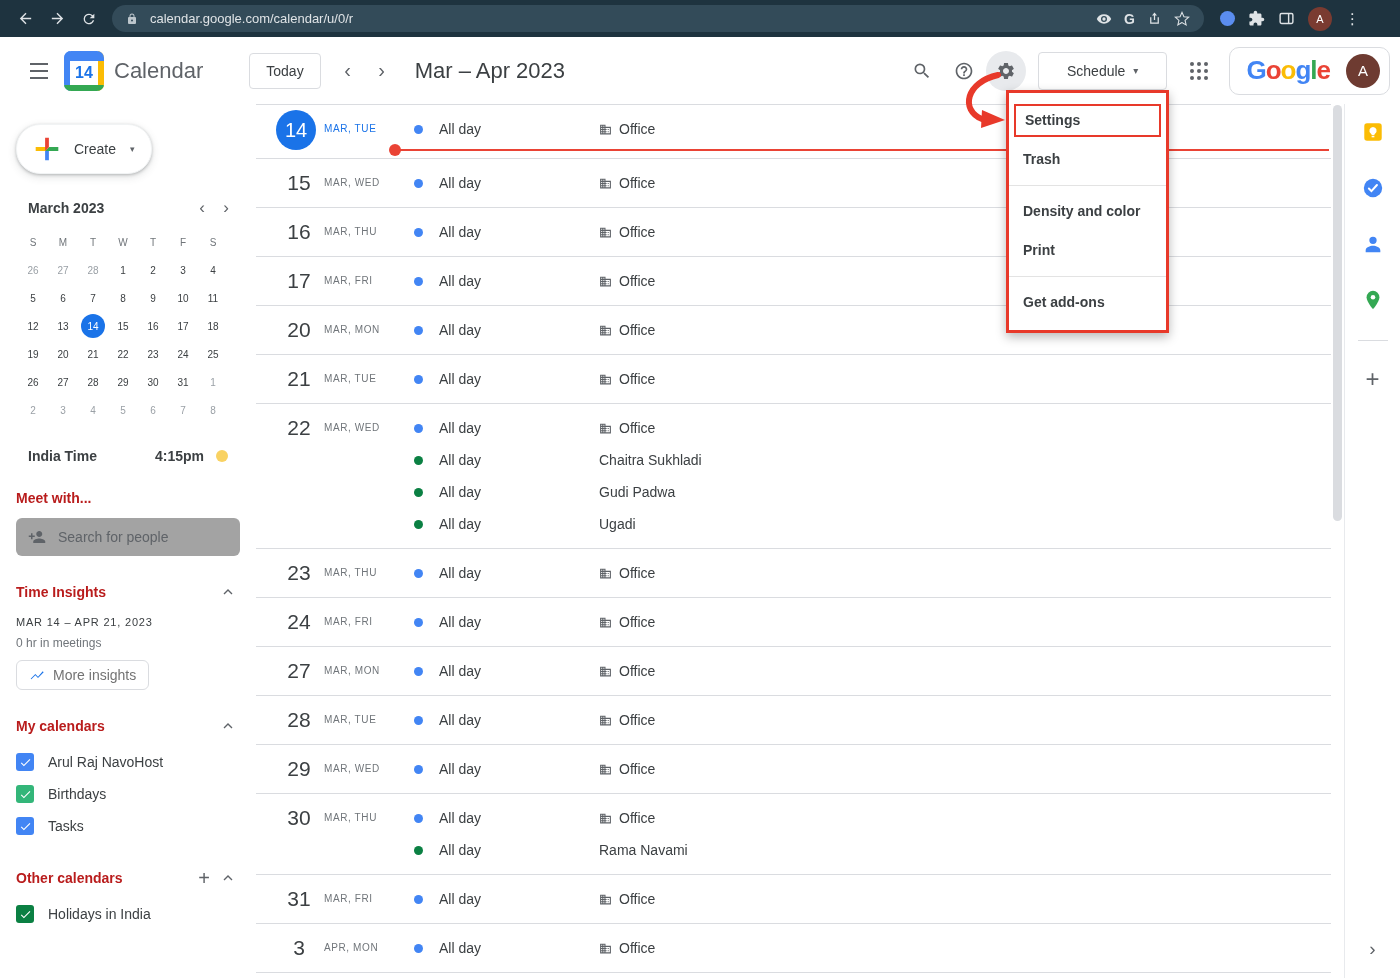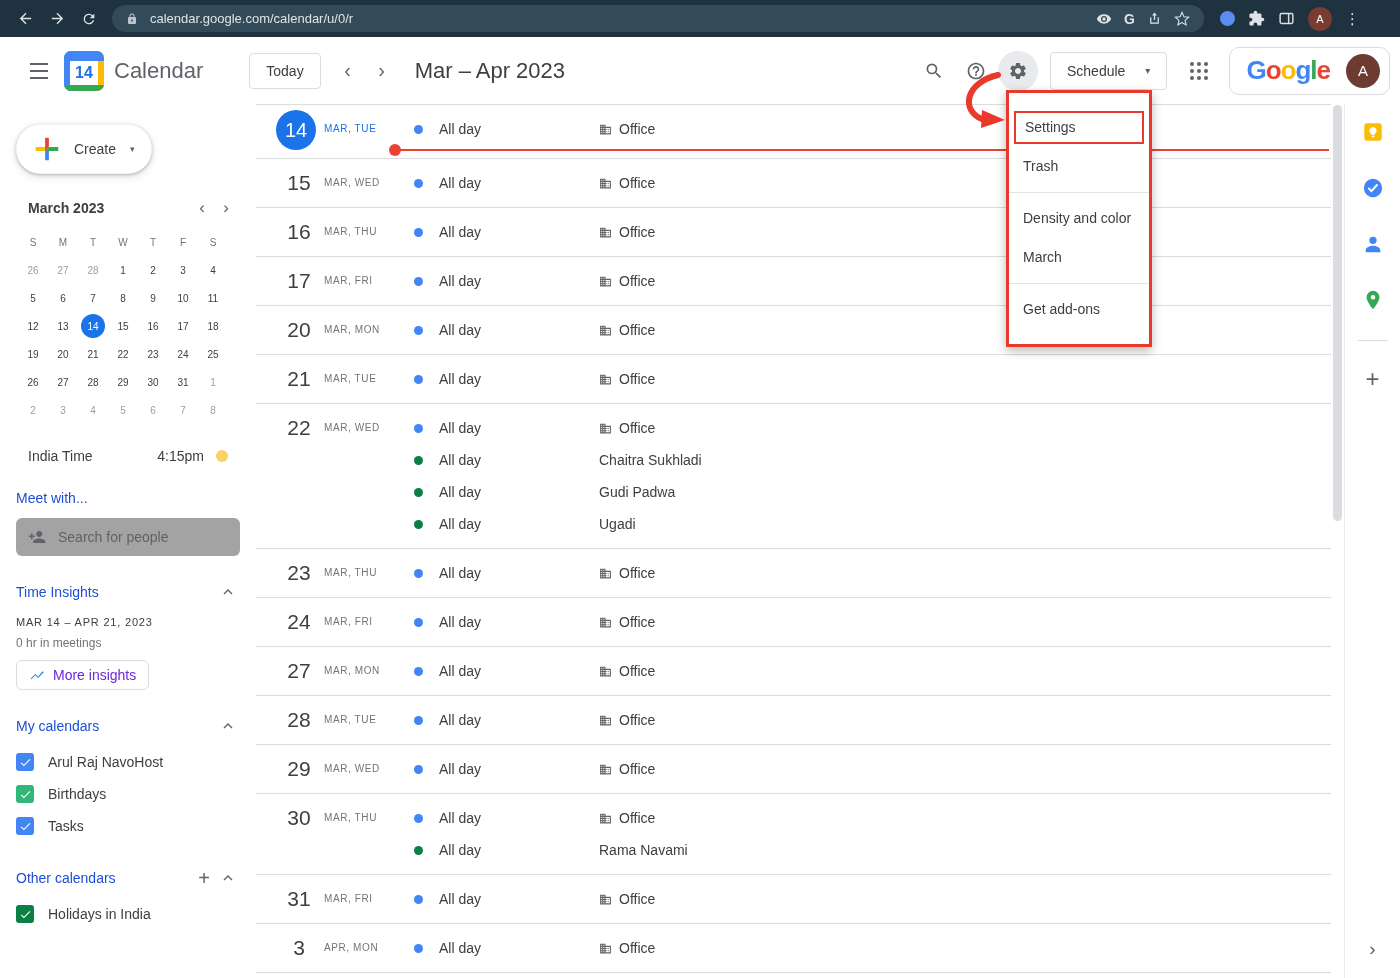--- a/index.html
+++ b/index.html
@@ -45,8 +45,8 @@
   .hdr-right{margin-left:auto;display:flex;align-items:center;gap:2px;padding-right:10px;}
   .icon-btn{width:40px;height:40px;border-radius:50%;display:flex;align-items:center;justify-content:center;cursor:pointer;flex:none;}
   .icon-btn.active{background:#e8eaed;}
-  .schedule-btn{height:36px;border:1px solid #dadce0;border-radius:4px;padding:0 16px;display:flex;
-    align-items:center;gap:20px;font-size:14px;color:#3c4043;background:#fff;margin:0 10px;cursor:pointer;flex:none;text-align:center;}
+  .schedule-btn{height:36px;border:1px solid #dadce0;border-radius:4px;padding:0 28px;display:flex;
+    align-items:center;gap:8px;font-size:14px;color:#3c4043;background:#fff;margin:0 10px;cursor:pointer;flex:none;text-align:center;}
   .caret{font-size:10px;color:#5f6368;}
   .grid-ic{display:grid;grid-template-columns:repeat(3,4px);grid-auto-rows:4px;gap:3px;}
   .grid-ic i{width:4px;height:4px;border-radius:50%;background:#5f6368;}

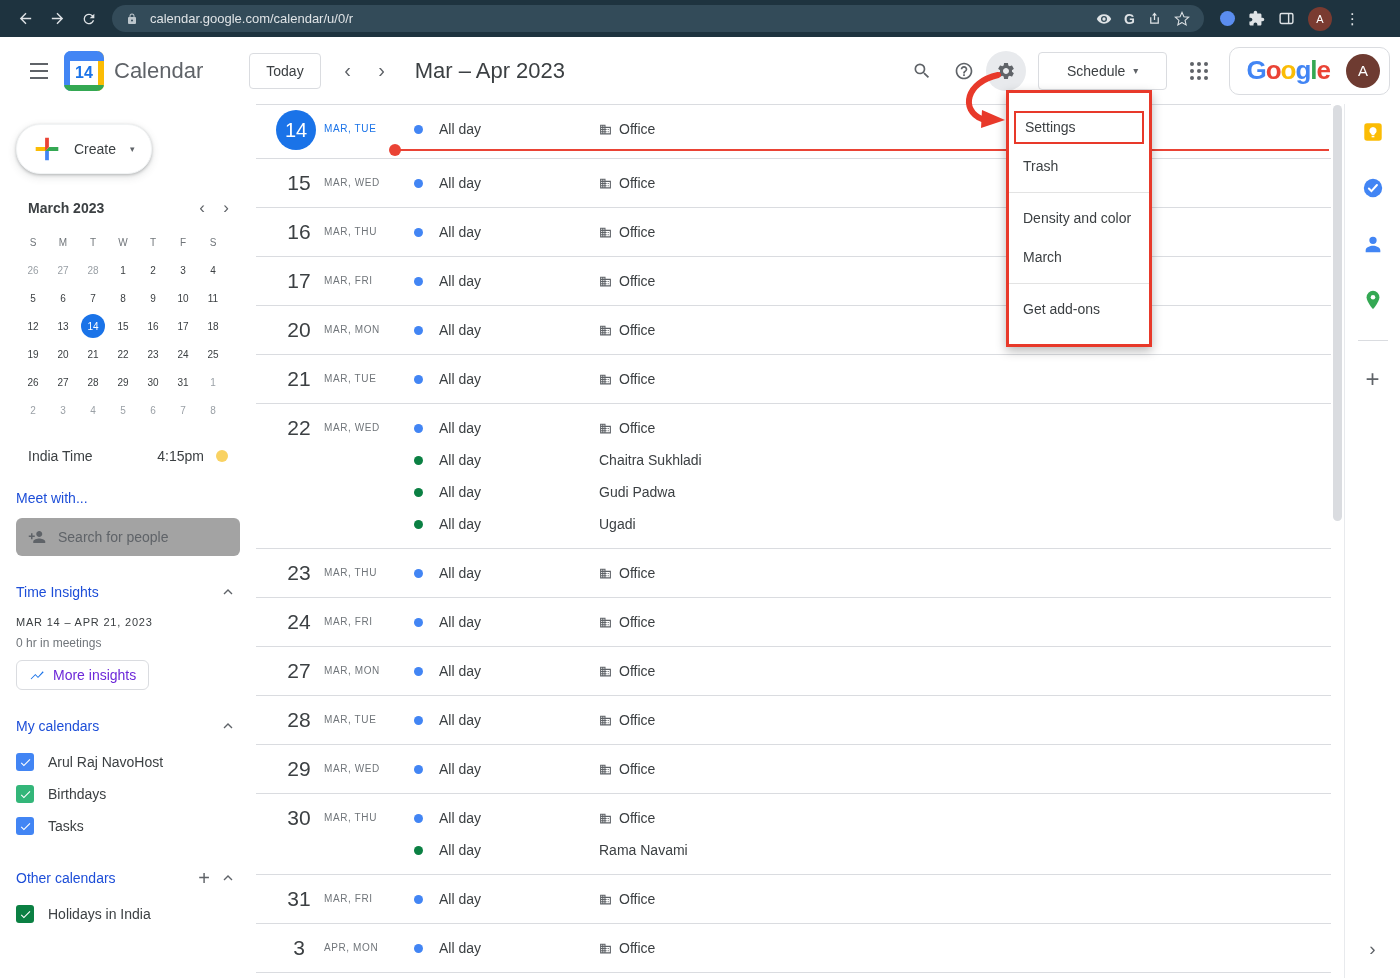--- a/index.html
+++ b/index.html
@@ -134,8 +134,8 @@
     font-size:19px;cursor:pointer;}
 
   
-  .settings-menu{position:absolute;left:1006px;top:90px;width:146px;box-sizing:border-box;background:#fff;
-    border:3px solid #e8392a;box-shadow:0 4px 10px rgba(0,0,0,.28);padding:18px 0;z-index:50;}
+  .settings-menu{position:absolute;left:1006px;top:90px;width:163px;box-sizing:border-box;background:#fff;
+    border:3px solid #e8392a;box-shadow:0 4px 10px rgba(0,0,0,.28);padding:11px 0;z-index:50;font-weight:bold;}
   .menu-item{height:33px;line-height:33px;padding-left:14px;font-size:14px;color:#3c4043;cursor:pointer;margin-top:6px;}
   .menu-item.highlighted{box-sizing:border-box;border:2px solid #e8392a;margin:0 5px 3px 5px;
     padding-left:9px;line-height:29px;}

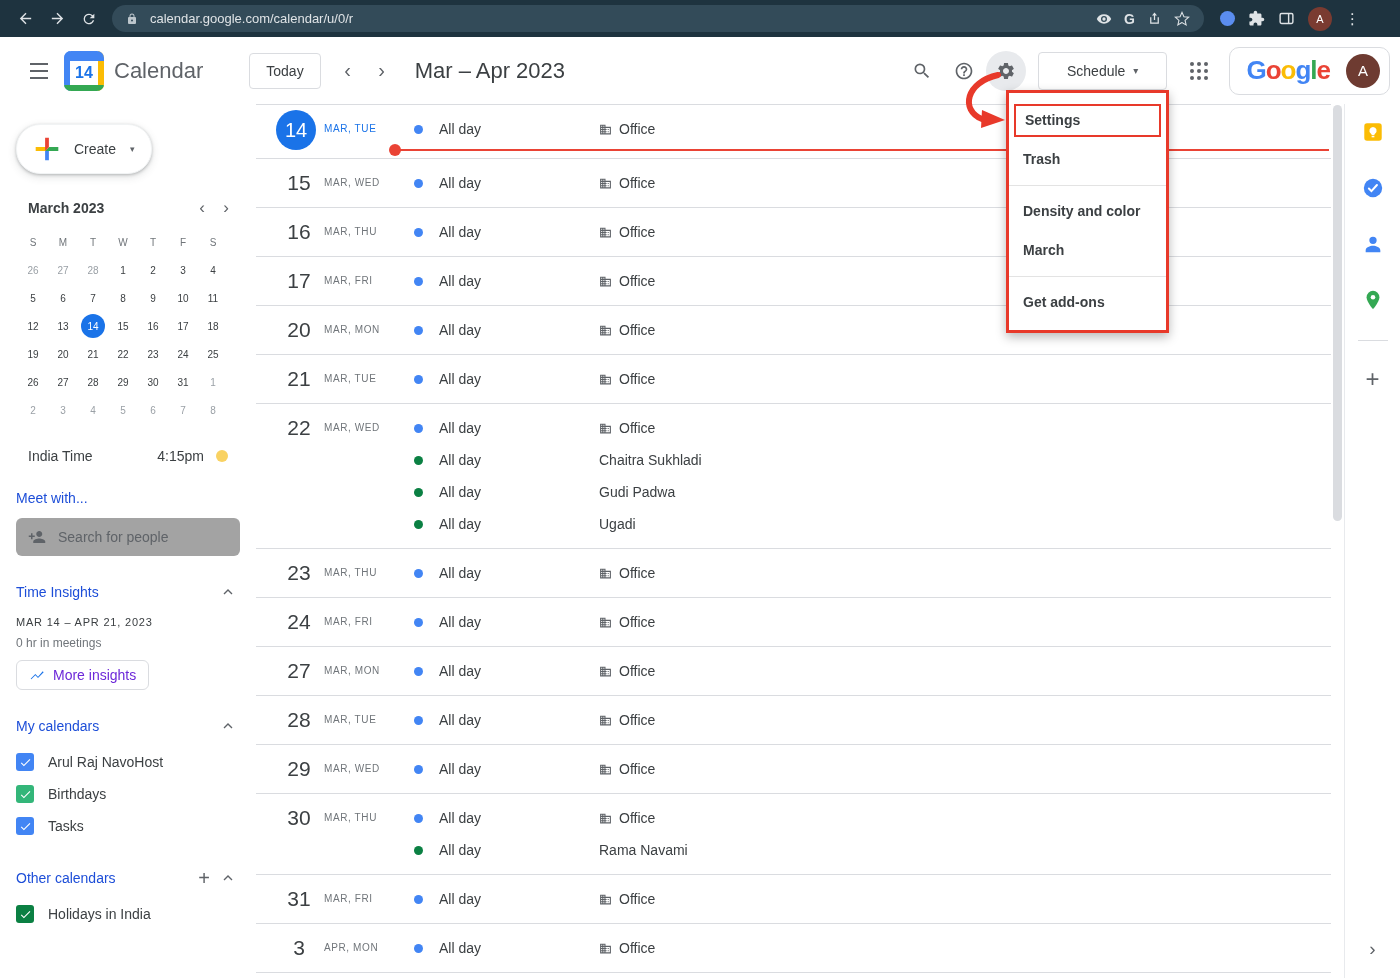--- a/index.html
+++ b/index.html
@@ -729,7 +729,7 @@
     <div class="menu-item">Trash</div>
     <div class="menu-divider"></div>
     <div class="menu-item">Density and color</div>
-    <div class="menu-item">March</div>
+    <div class="menu-item">Print</div>
     <div class="menu-divider"></div>
     <div class="menu-item">Get add-ons</div>
   </div>

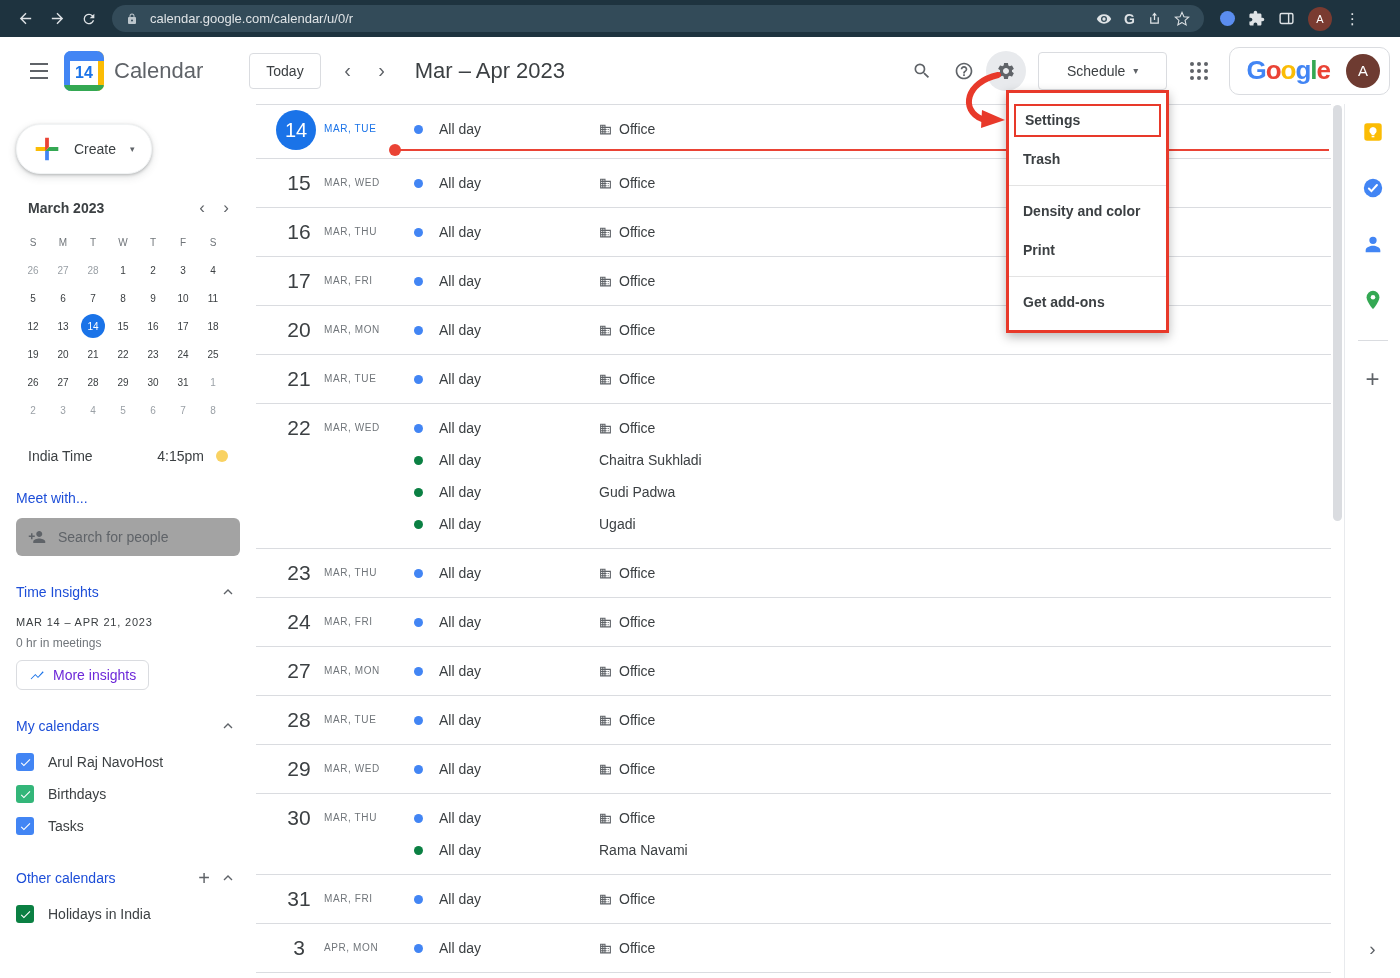--- a/index.html
+++ b/index.html
@@ -73,7 +73,7 @@
     display:flex;align-items:center;justify-content:center;cursor:pointer;}
   .mc-d.other{color:#9aa0a6;}
   .mc-d.sel{background:#1a73e8;color:#fff;}
-  .tz-row{display:flex;align-items:center;margin:24px 26px 0 28px;}
+  .tz-row{display:flex;align-items:center;margin:24px 26px 0 28px;font-weight:bold;}
   .tz-label{font-size:14px;}
   .tz-time{font-size:14px;margin-left:auto;}
   .tz-icon{margin-left:10px;}

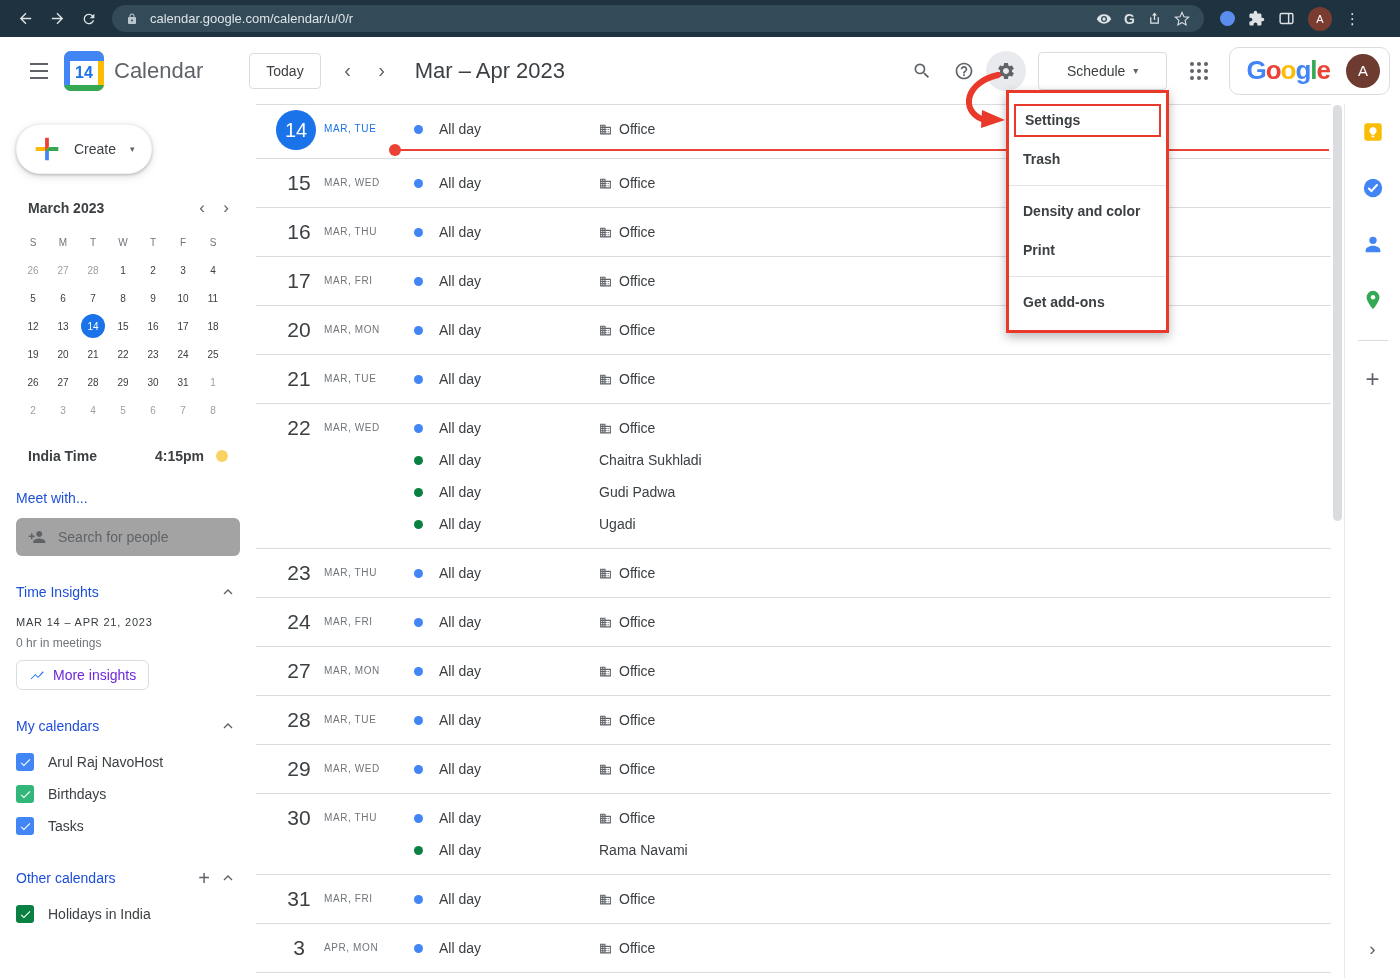--- a/index.html
+++ b/index.html
@@ -78,7 +78,7 @@
   .tz-time{font-size:14px;margin-left:auto;}
   .tz-icon{margin-left:10px;}
   .meet{margin:26px 16px 0 16px;}
-  .sec-title{font-size:14px;font-weight:normal;color:#1d4ed8;}
+  .sec-title{font-size:14px;font-weight:bold;color:#b91c1c;}
   .search-box{margin-top:12px;height:38px;background:#a3a3a3;border-radius:6px;display:flex;
     align-items:center;padding:0 12px;gap:10px;}
   .meet-input{border:none;background:transparent;outline:none;font-size:14px;color:#3c4043;width:160px;

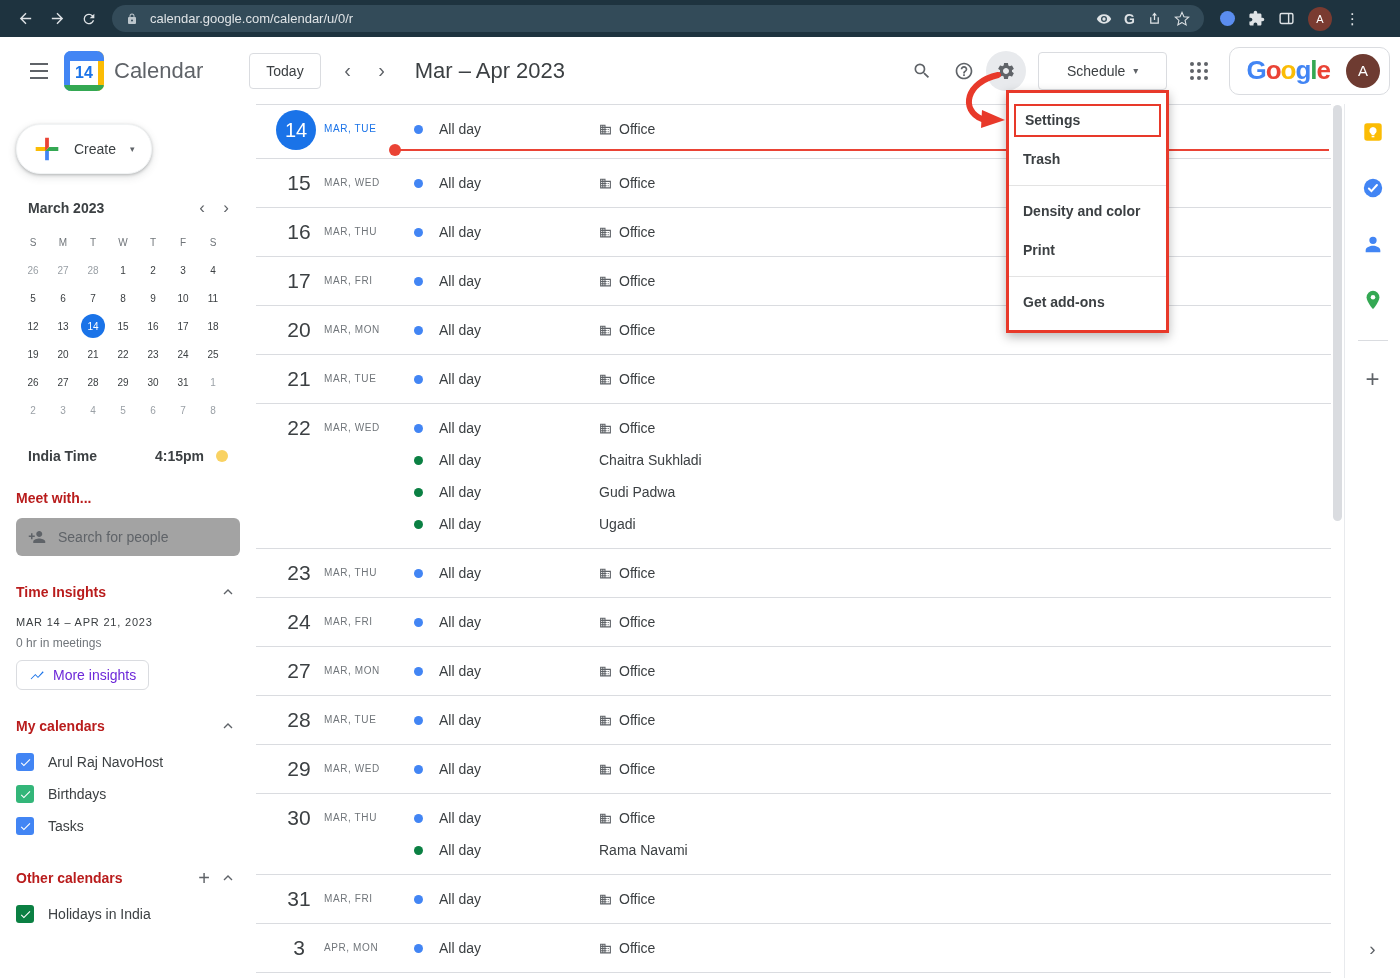--- a/index.html
+++ b/index.html
@@ -92,7 +92,7 @@
   .ti-range{font-size:11px;letter-spacing:.8px;color:#3c4043;margin-top:12px;}
   .ti-meet{font-size:12px;color:#70757a;margin-top:8px;}
   .more-btn{margin-top:10px;height:30px;border:1px solid #dadce0;border-radius:6px;background:#fff;
-    display:inline-flex;align-items:center;gap:8px;padding:0 12px;font-size:14px;color:#6d28d9;cursor:pointer;}
+    display:inline-flex;align-items:center;gap:8px;padding:0 12px;font-size:14px;color:#737373;cursor:pointer;}
   .cal-list{margin-top:8px;}
   .cal-item{display:flex;align-items:center;gap:14px;height:32px;cursor:pointer;}
   .cbox{width:18px;height:18px;border-radius:3px;display:flex;align-items:center;justify-content:center;flex:none;}

